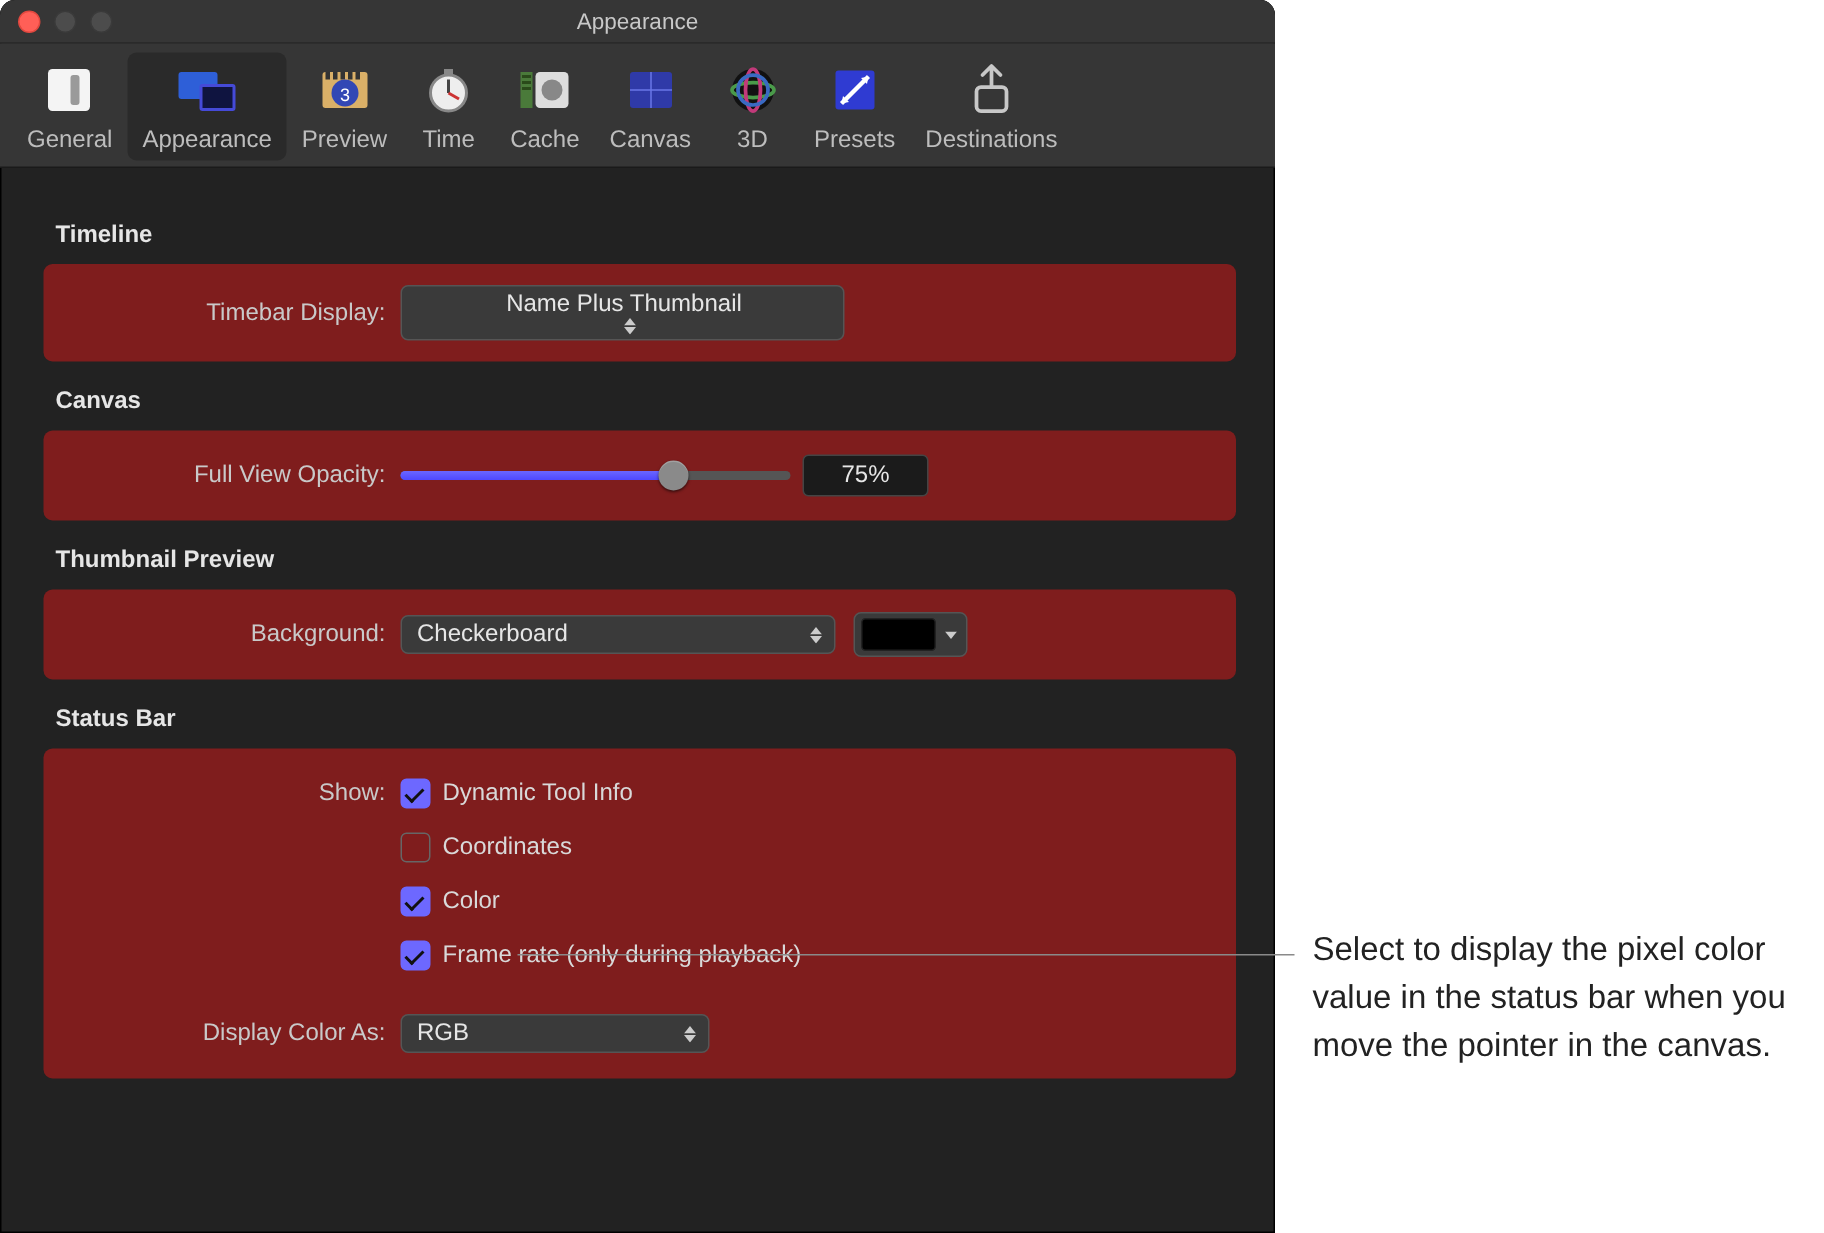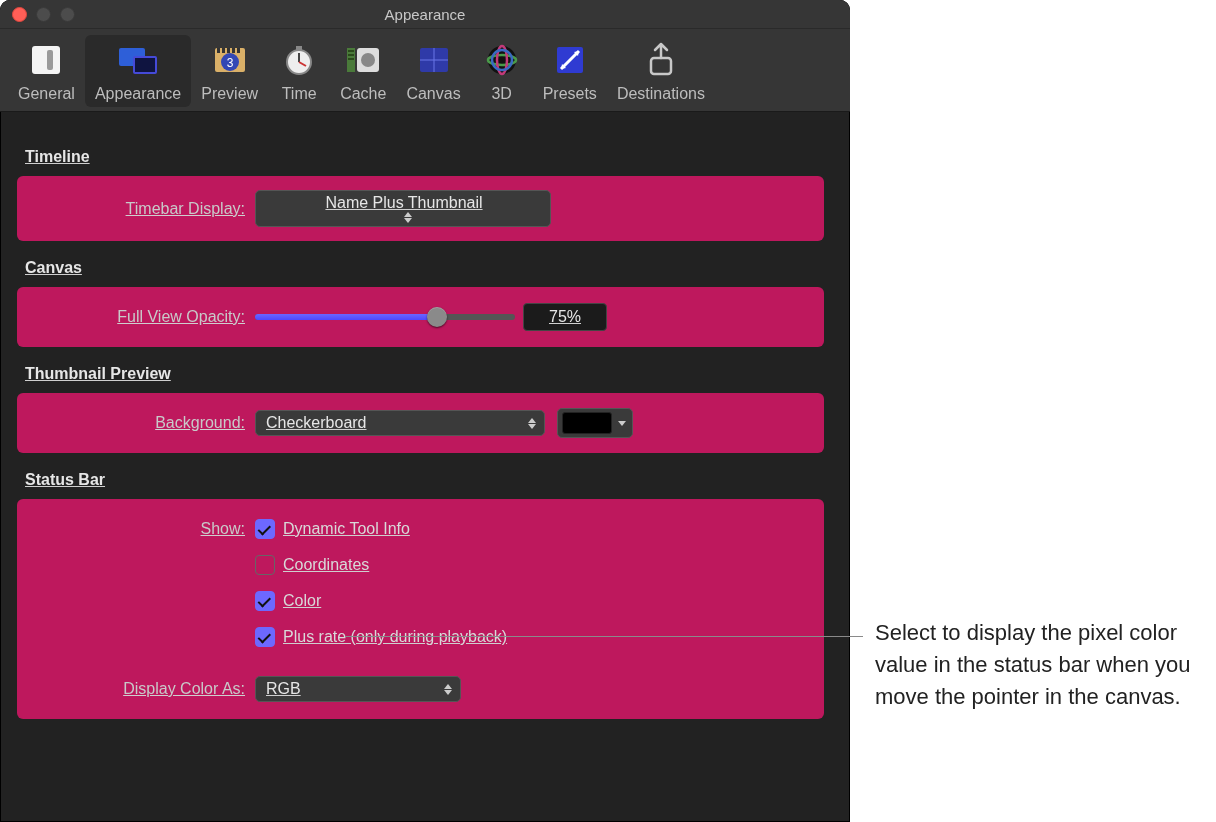--- a/index.html
+++ b/index.html
@@ -85,9 +85,8 @@
   .icon-wrap svg { display:block; }
 
   .content {
-    padding: 18px 26px 30px 17px;
+    padding: 18px 26px 30px 29px;
     color: #cfcfcf;
-    text-decoration: underline;
   }
   .section-header {
     font-size: 16px;

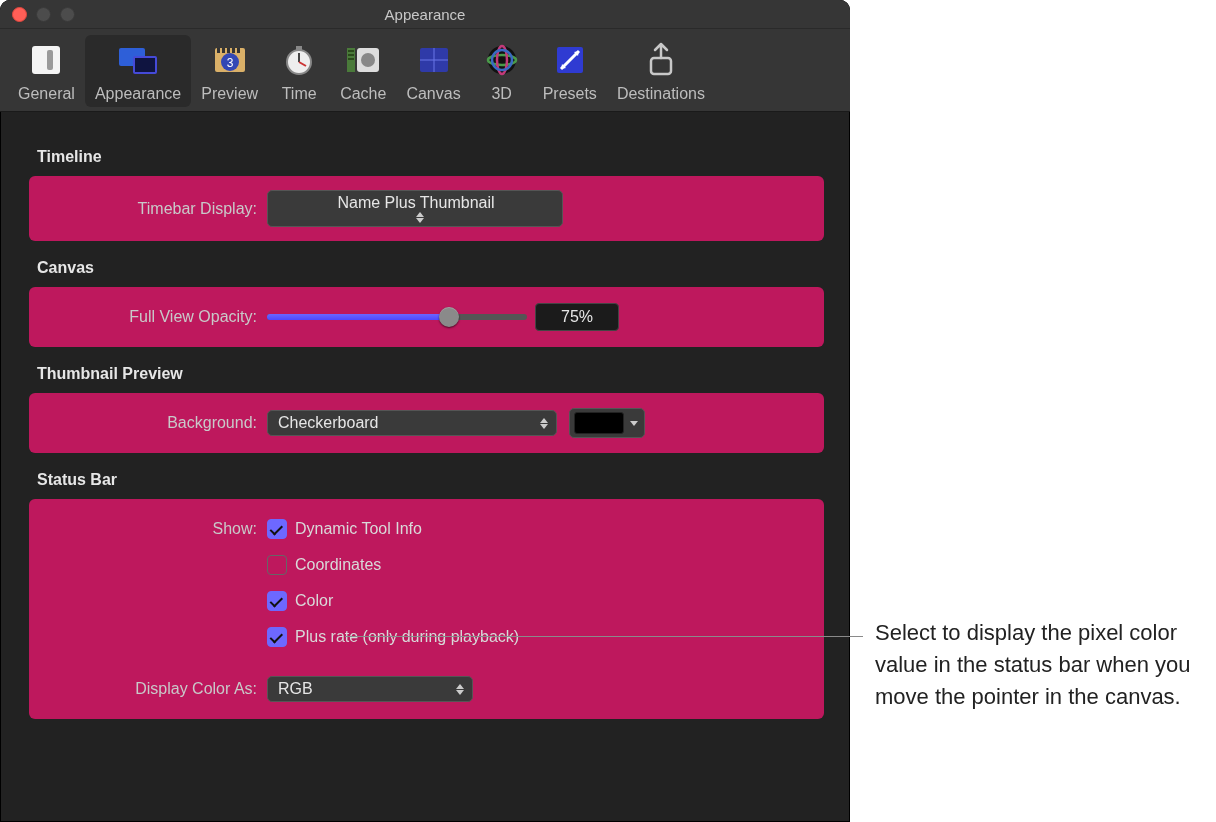--- a/index.html
+++ b/index.html
@@ -95,7 +95,7 @@
     margin: 18px 0 10px 8px;
   }
   .section-body {
-    background: #be185d;
+    background: #7f1d1d;
     border-radius: 6px;
     padding: 14px 18px;
   }

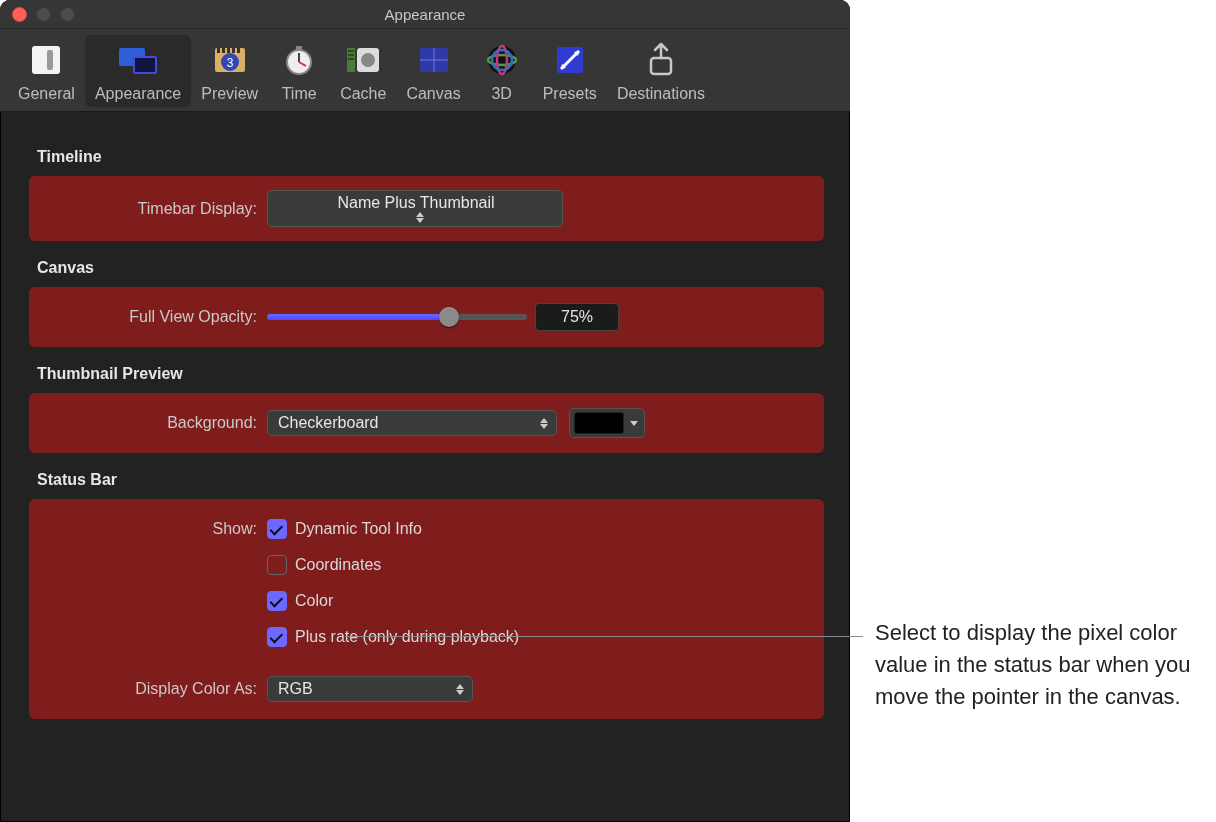--- a/index.html
+++ b/index.html
@@ -434,7 +434,7 @@
         <div class="label-col"></div>
         <label class="cb-label">
           <span class="cb checked"></span>
-          <span>Plus rate (only during playback)</span>
+          <span>Frame rate (only during playback)</span>
         </label>
       </div>
       <div class="row" style="margin-top:20px;">

